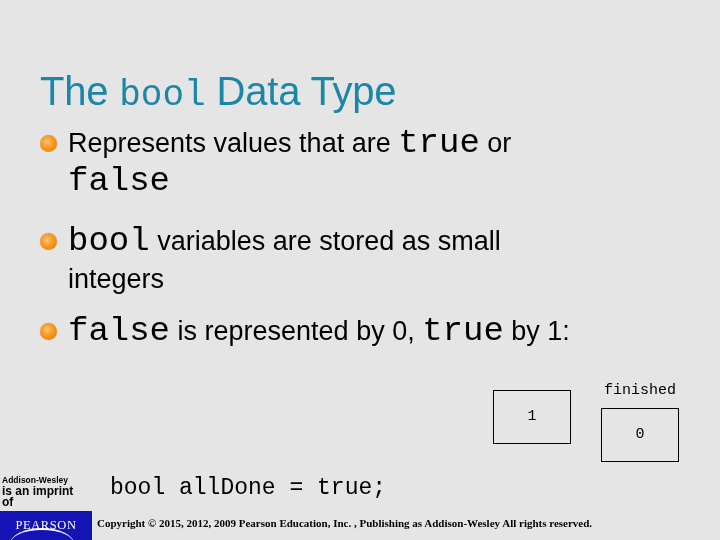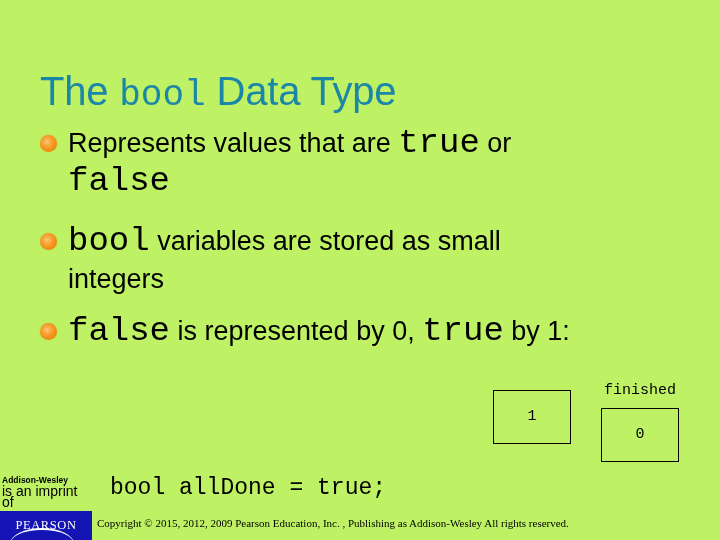--- a/index.html
+++ b/index.html
@@ -19,7 +19,7 @@
     position: relative;
     width: 720px;
     height: 540px;
-    background: #bef264;
+    background: #e5e5e5;
     overflow: hidden;
   }
 

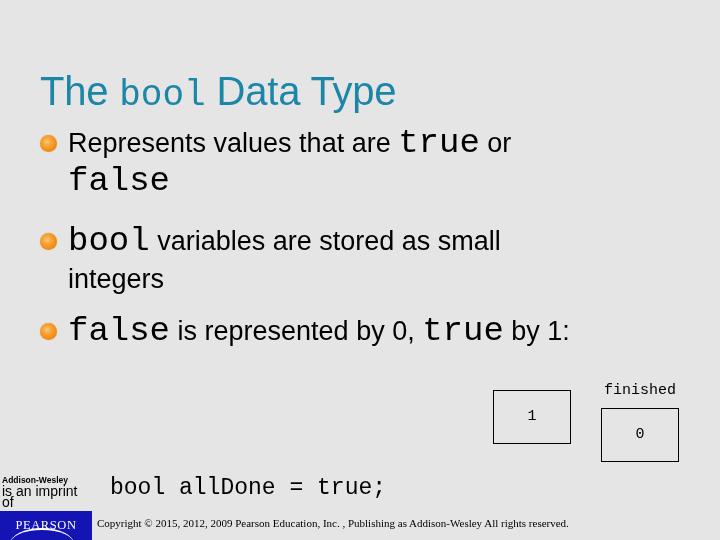--- a/index.html
+++ b/index.html
@@ -148,8 +148,8 @@
     padding: 1px 2px 0 2px;
   }
   .logo-imprint .imprint-sub {
-    font-weight: normal;
-    font-size: 14px;
+    font-weight: bold;
+    font-size: 12px;
   }
   .logo-box {
     position: relative;

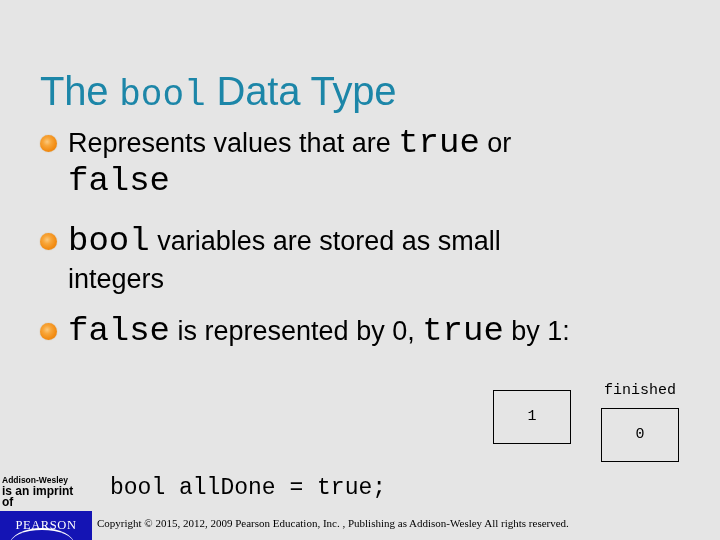--- a/index.html
+++ b/index.html
@@ -190,6 +190,7 @@
     line-height: 14px;
     color: #000000;
     white-space: nowrap;
+    font-weight: bold;
   }
 </style>
 </head>

